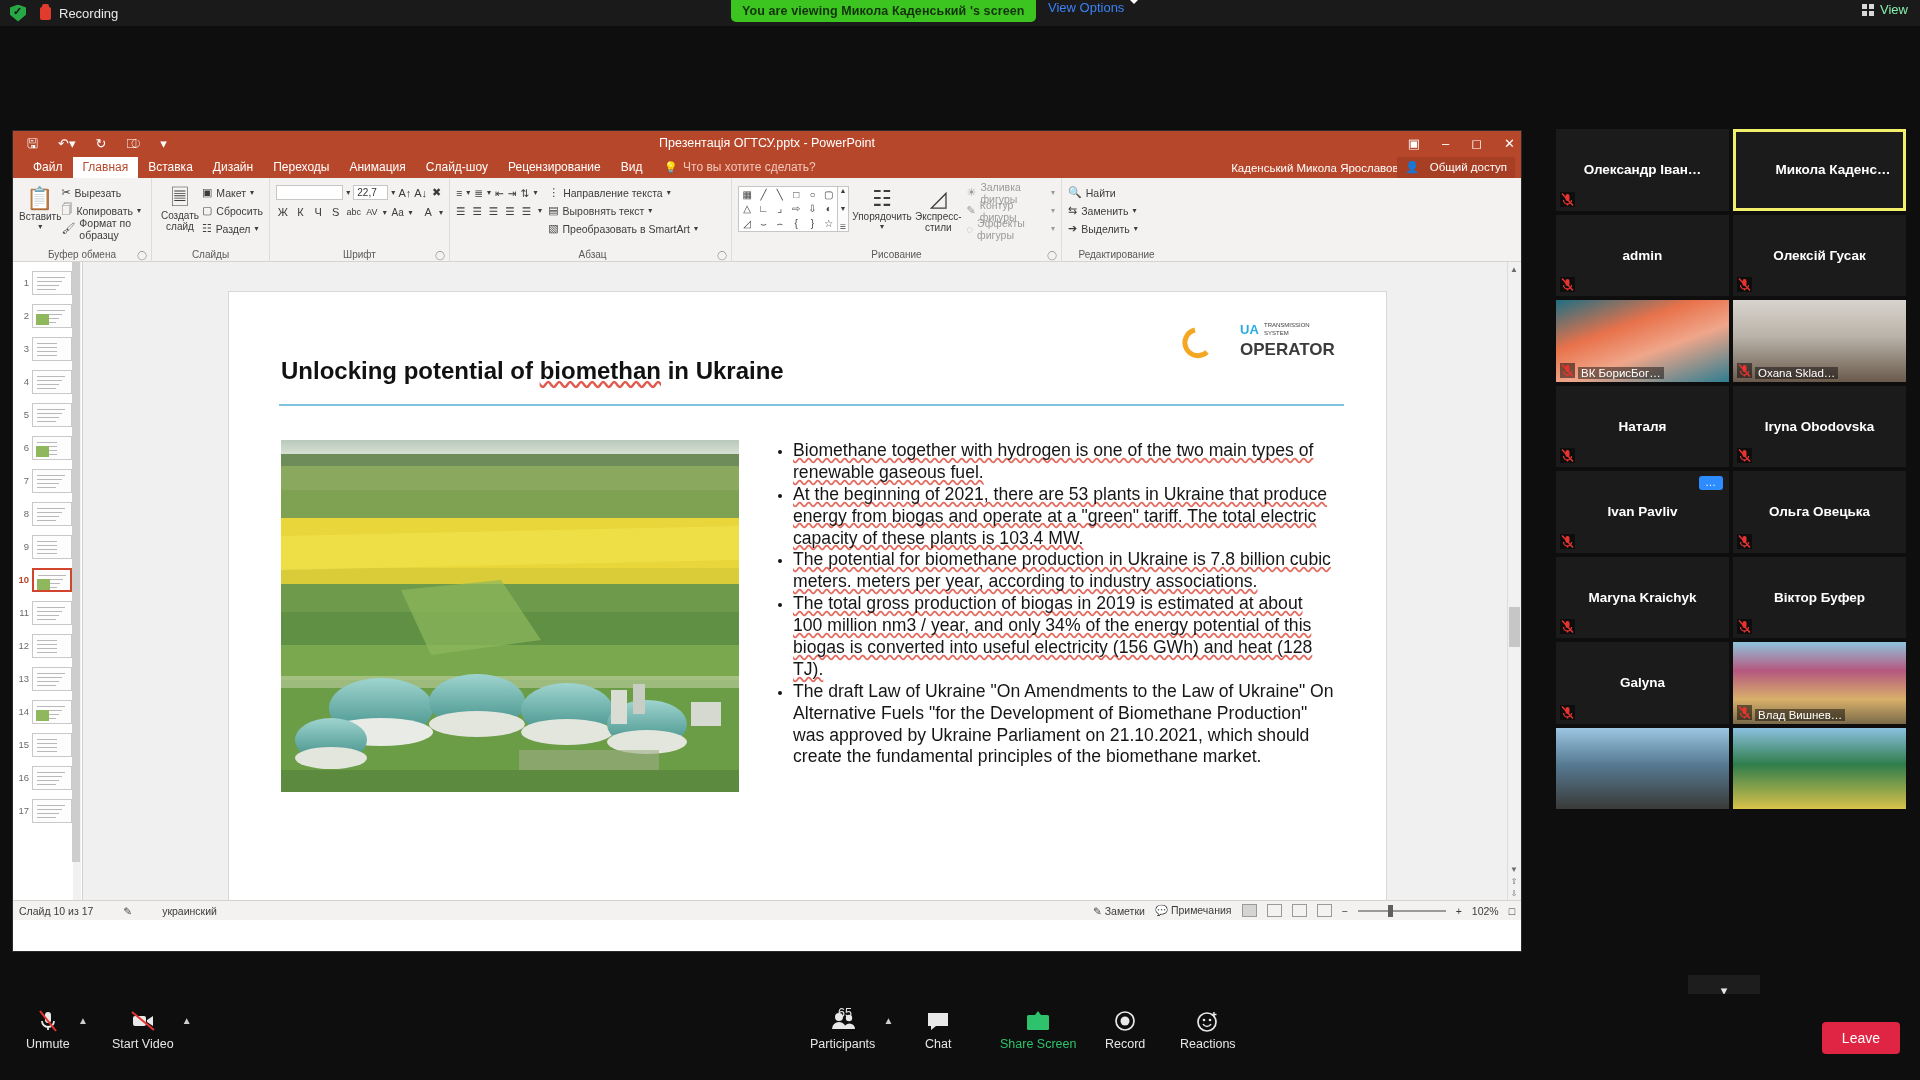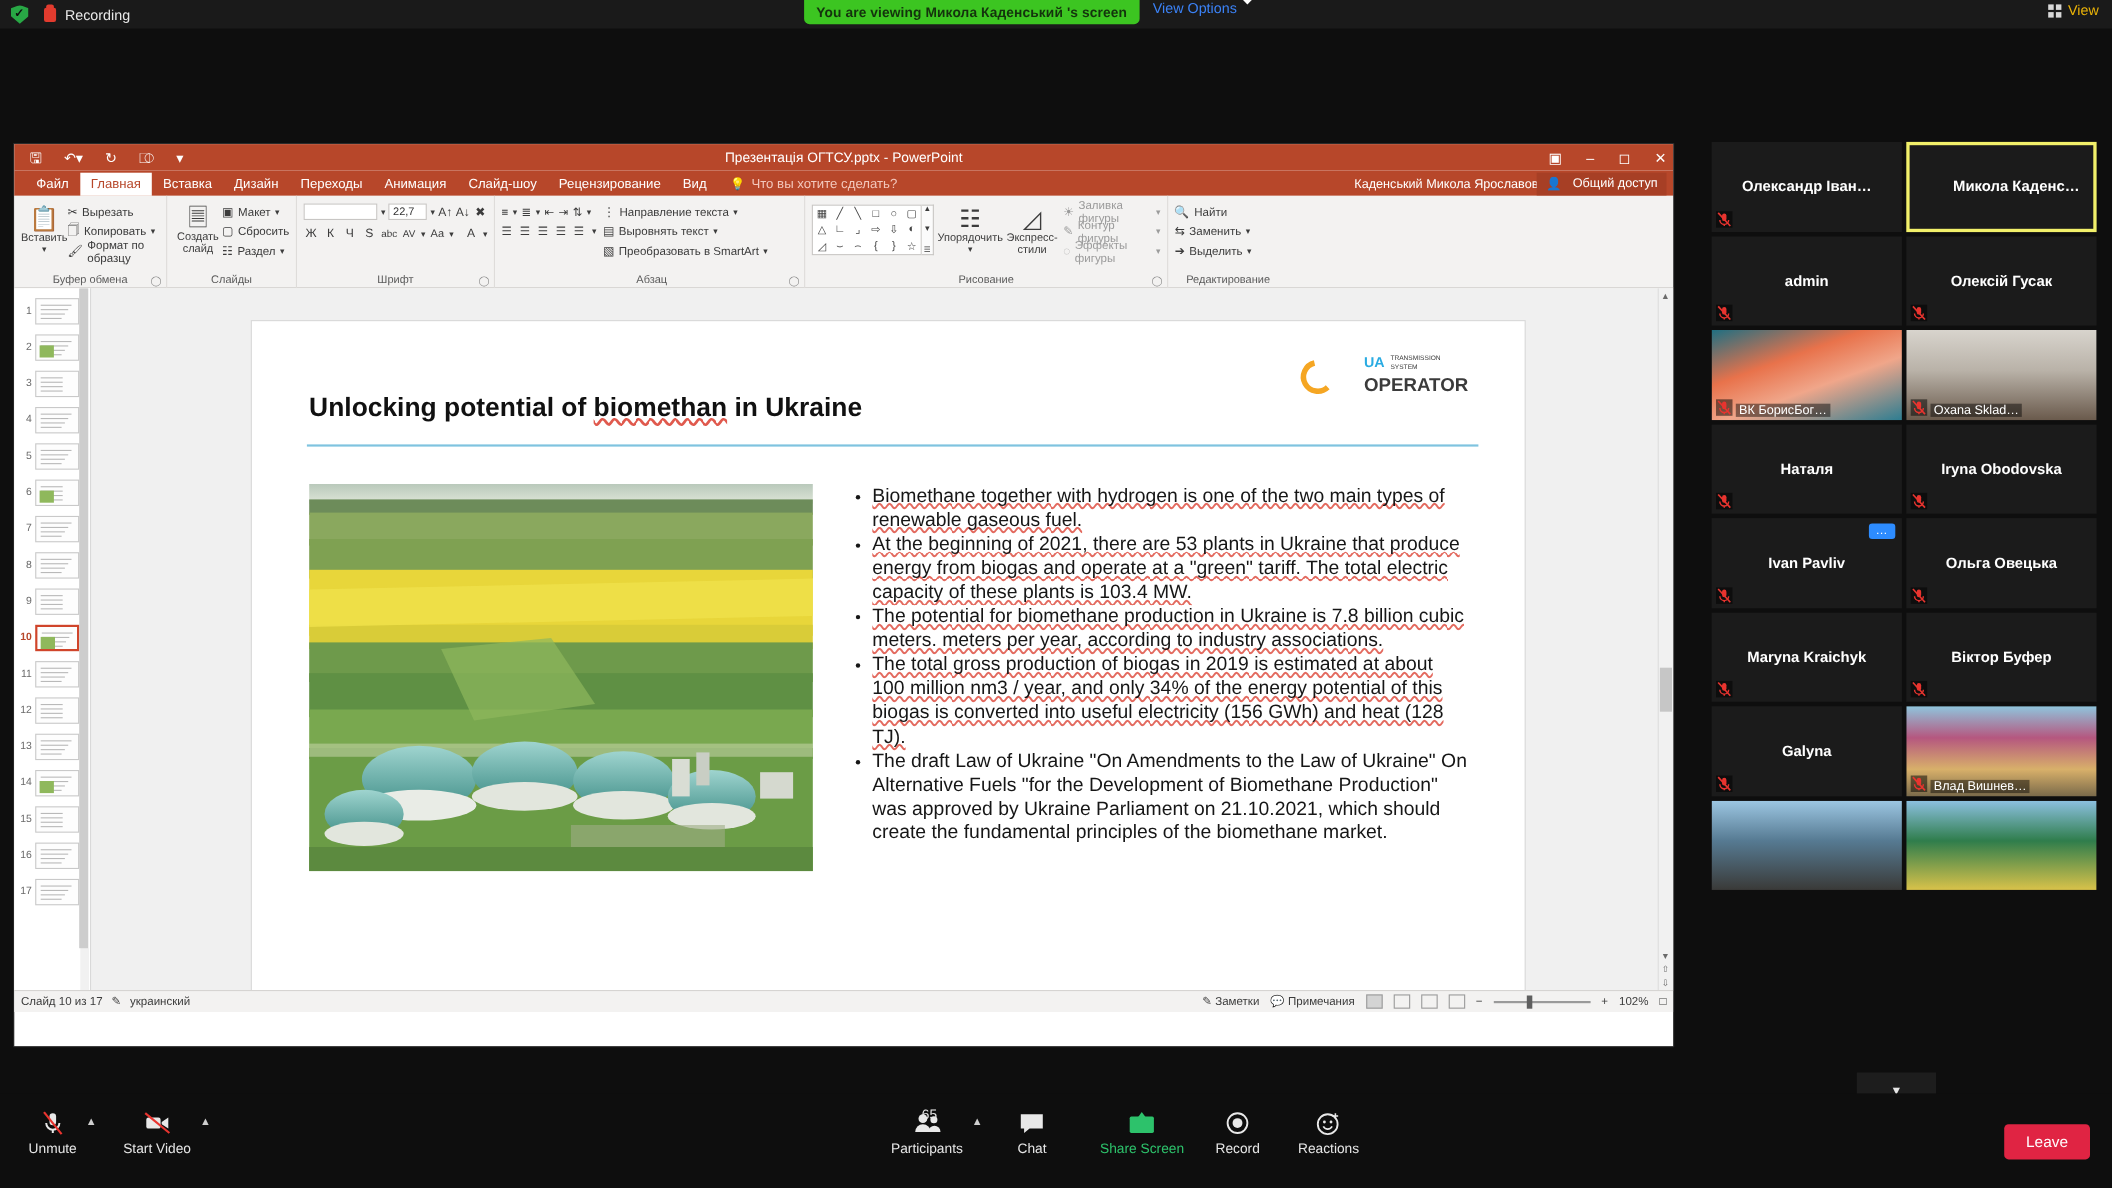--- a/index.html
+++ b/index.html
@@ -55,7 +55,7 @@
   }
   #view-btn-right {
     position: absolute; right: 12px; top: 2px;
-    color: #eab308; font-size: 13px; display: flex; align-items: center; gap: 6px;
+    color: #86efac; font-size: 13px; display: flex; align-items: center; gap: 6px;
   }
   .grid-icon {
     display: inline-grid; grid-template-columns: 5px 5px; grid-gap: 2px;

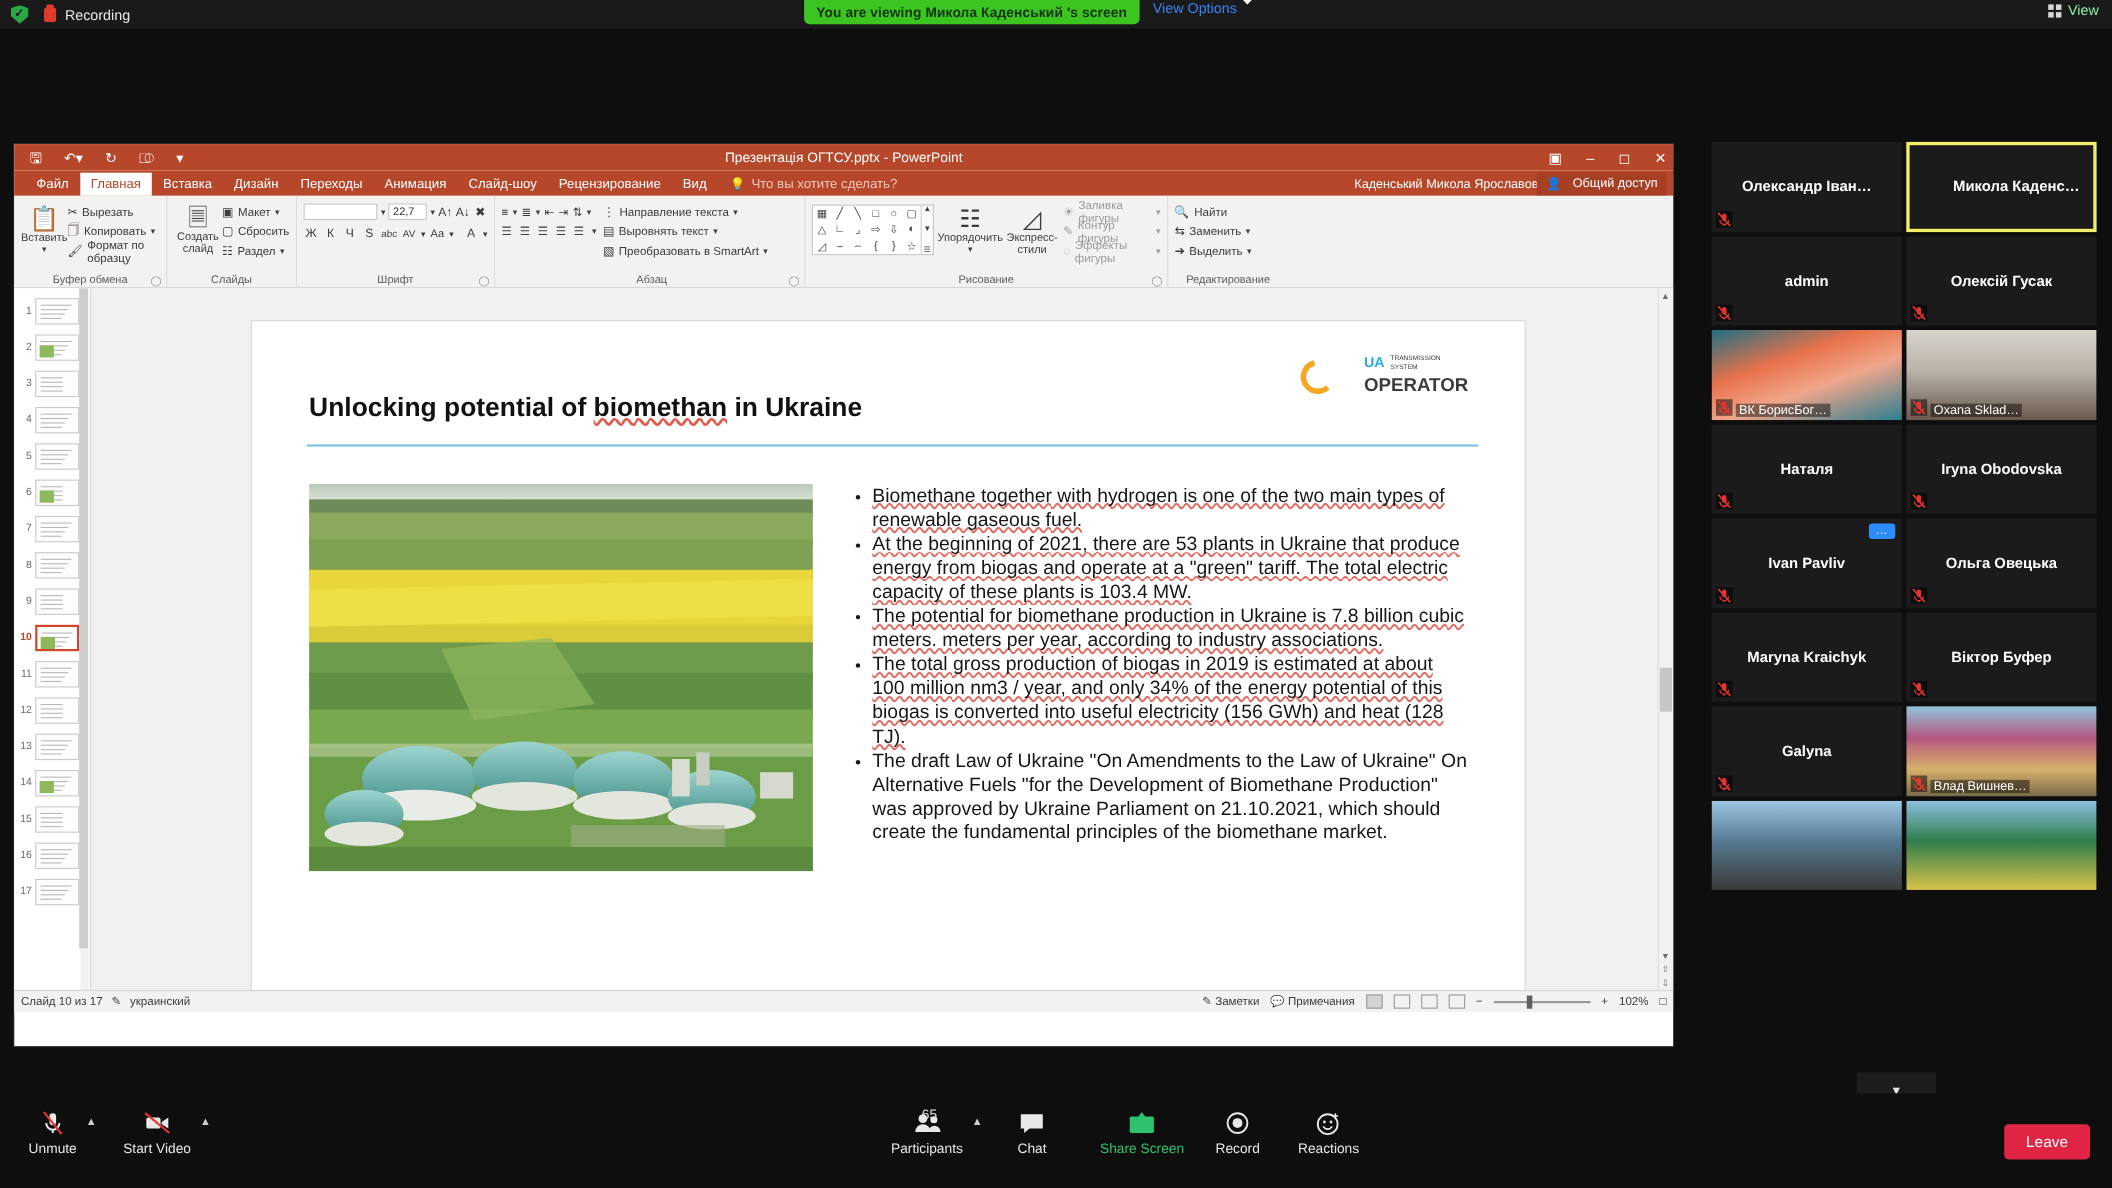--- a/index.html
+++ b/index.html
@@ -196,7 +196,7 @@
   #ppt-status {
     height: 20px; background: #f3f2f1; border-top: 1px solid #d6d4d2;
     display: flex; align-items: center; font-size: 10.5px; color: #3c3c3c;
-    padding: 0 6px; gap: 8px; position: relative;
+    padding: 0 6px; gap: 30px; position: relative;
   }
   #status-right { position:absolute; right: 6px; display:flex; align-items:center; gap:10px;}
   .viewbtn { width: 15px; height: 13px; border: 1px solid #9a9a9a; display:inline-block;}

